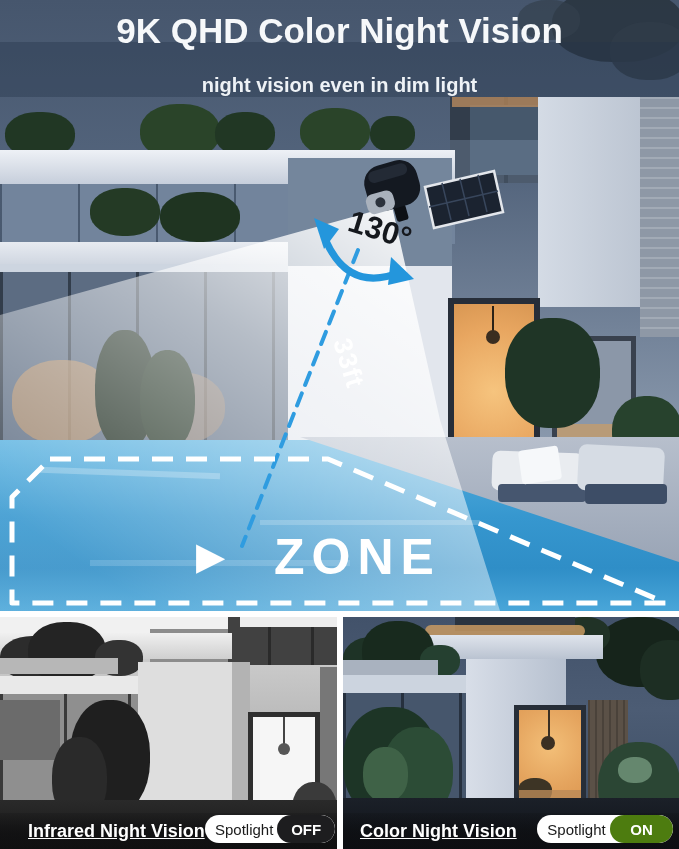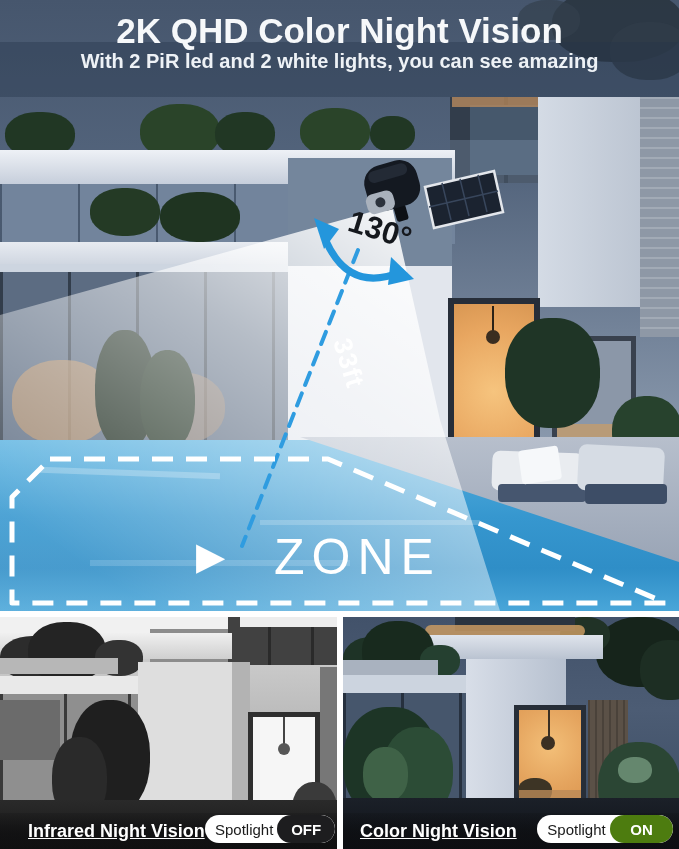--- a/index.html
+++ b/index.html
@@ -138,7 +138,7 @@
     <div class="a" id="zoneText">ZONE</div>
 
     <div class="a" id="subband"></div>
-    <div class="a" id="title">2K QHD Color Night Vision</div>
+    <div class="a" id="title">9K QHD Color Night Vision</div>
     <div class="a subline" id="sub1">With 2 PiR led and 2 white lights, you can see amazing</div>
   </div>
 

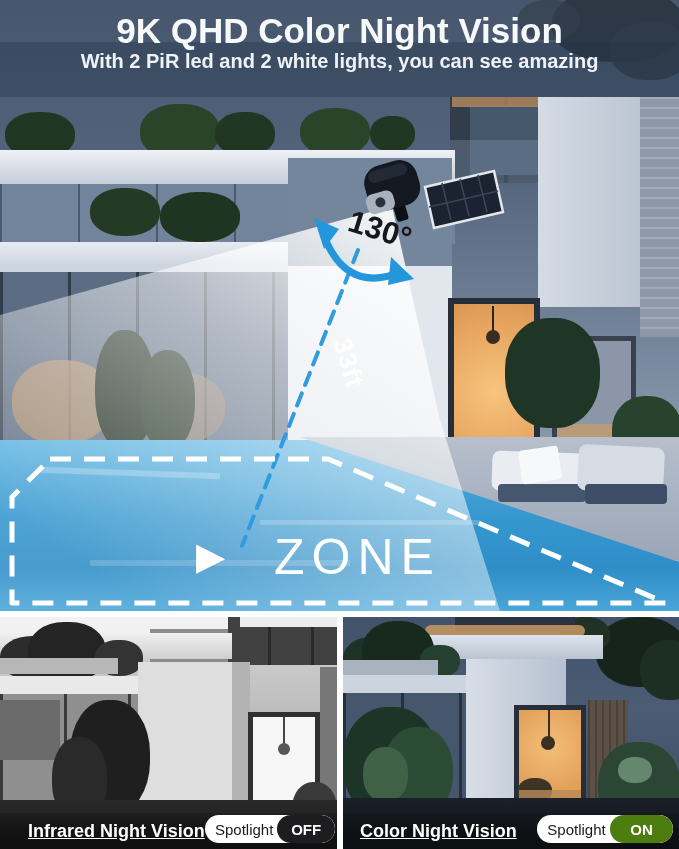--- a/index.html
+++ b/index.html
@@ -139,7 +139,6 @@
 
     <div class="a" id="subband"></div>
     <div class="a" id="title">9K QHD Color Night Vision</div>
-    <div class="a subline" id="sub1">With 2 PiR led and 2 white lights, you can see amazing</div>
   </div>
 
   <div class="a" style="left:0;top:617px;width:337px;height:232px;overflow:hidden;">

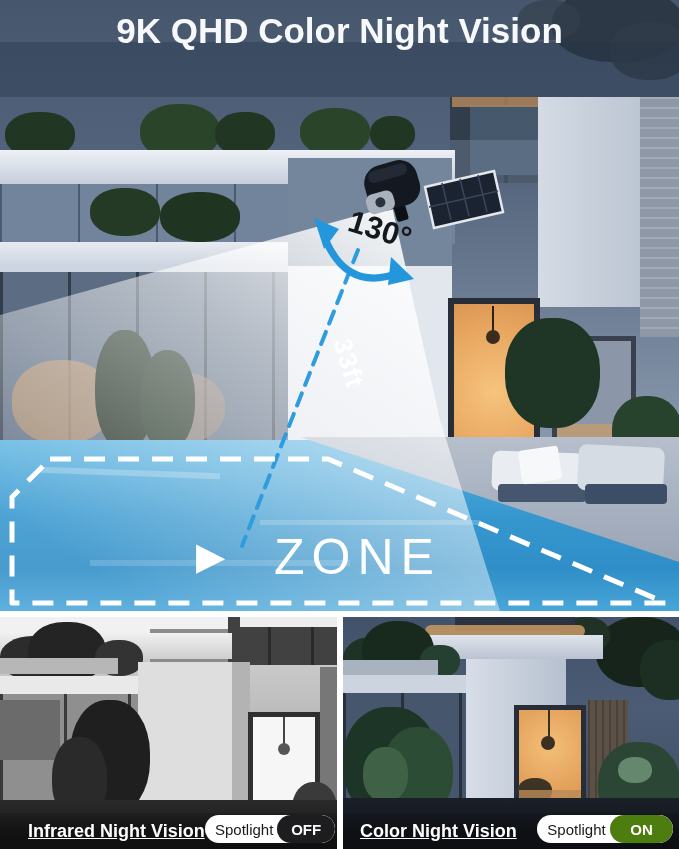--- a/index.html
+++ b/index.html
@@ -139,6 +139,7 @@
 
     <div class="a" id="subband"></div>
     <div class="a" id="title">9K QHD Color Night Vision</div>
+    <div class="a subline" id="sub2">night vision even in dim light</div>
   </div>
 
   <div class="a" style="left:0;top:617px;width:337px;height:232px;overflow:hidden;">

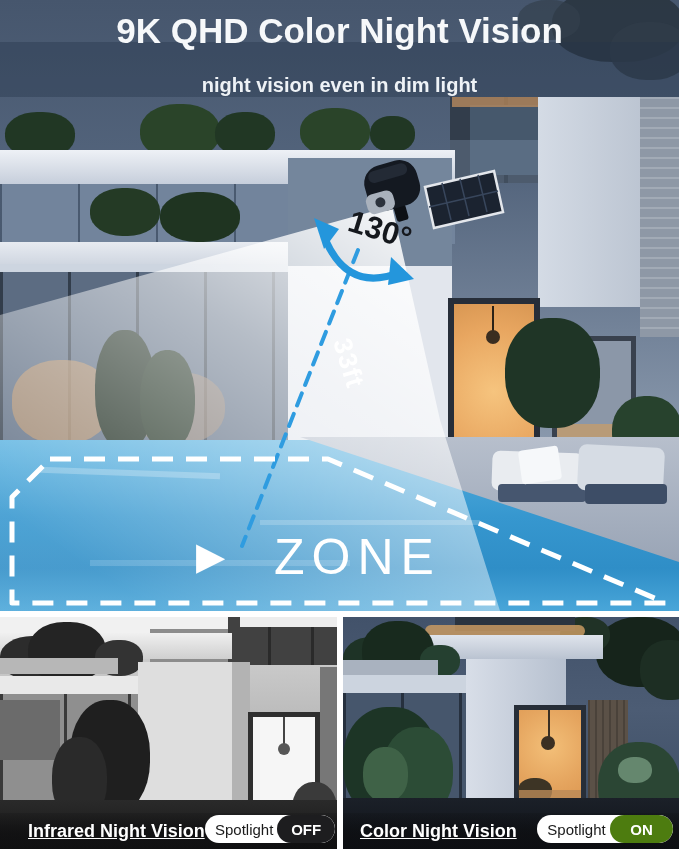--- a/index.html
+++ b/index.html
@@ -18,7 +18,7 @@
               font-weight:bold;color:#15181d;transform:rotate(17deg);}
   #distLabel{left:305px;top:348px;width:88px;height:30px;text-align:center;font-size:26px;
              font-weight:bold;color:#ffffff;letter-spacing:1px;transform:rotate(73deg);}
-  #zoneText{left:274px;top:528px;font-size:50px;font-weight:normal;color:#ffffff;letter-spacing:7px;}
+  #zoneText{left:274px;top:528px;font-size:50px;font-weight:bold;color:#ffffff;letter-spacing:7px;}
   #playIcon{left:196px;top:534px;font-size:38px;color:#ffffff;line-height:44px;}
   
   .caption{top:817px;height:28px;line-height:28px;font-size:18px;font-weight:bold;color:#ffffff;text-decoration:underline;}

